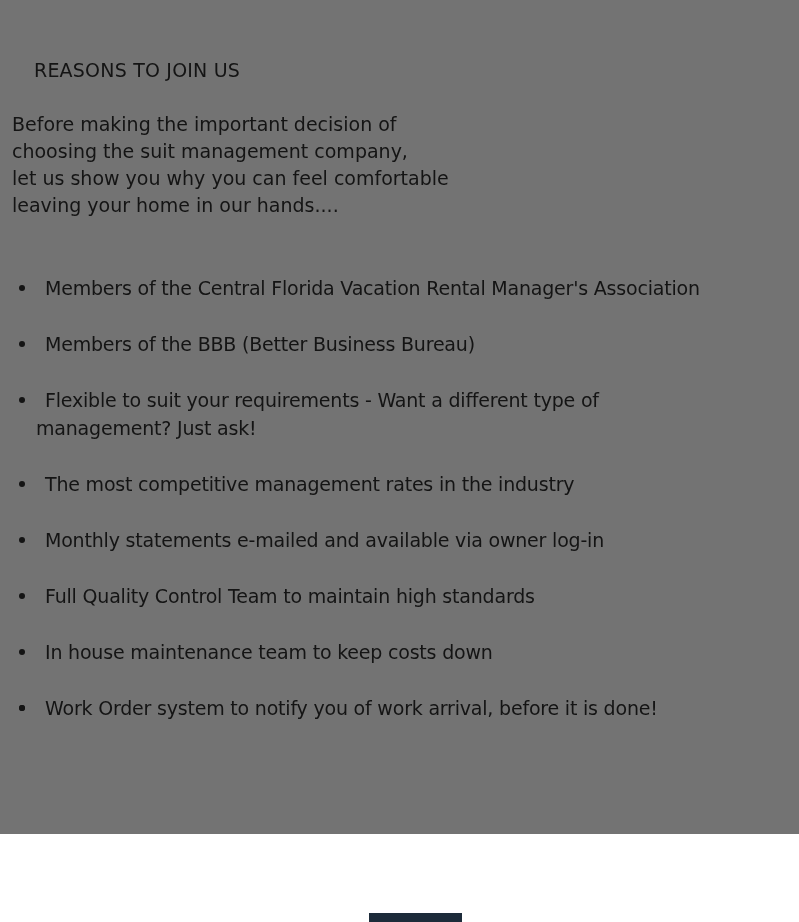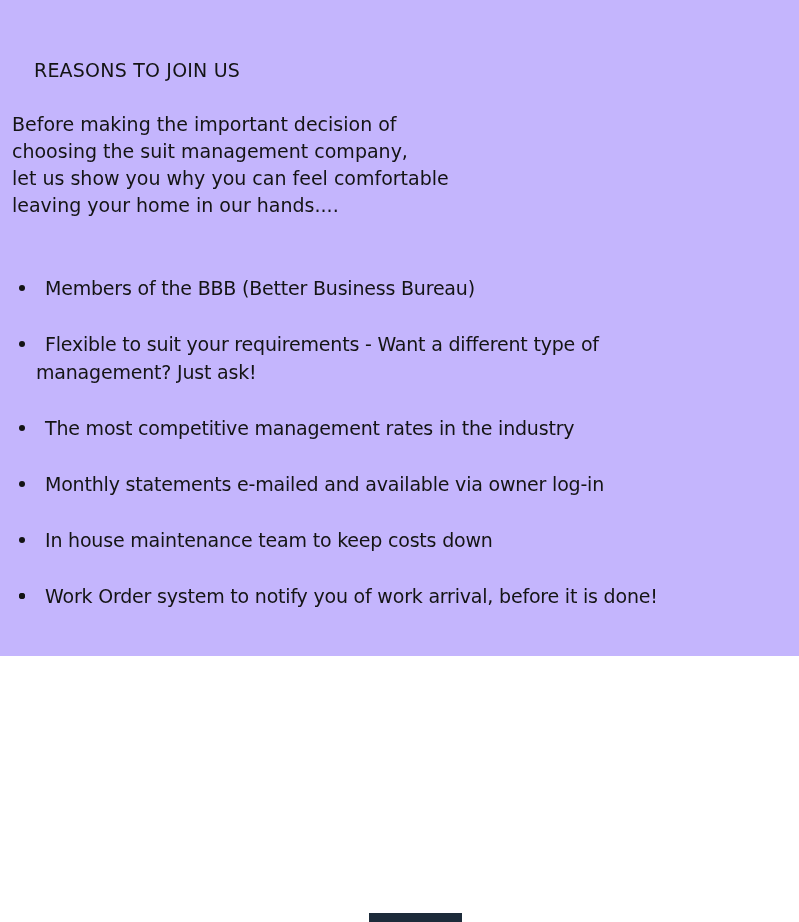--- a/index.html
+++ b/index.html
@@ -10,8 +10,8 @@
   }
   .page {
     position: relative;
-    width: 799px; height: 656px;
-    background: #c4b5fd;
+    width: 799px; height: 834px;
+    background: #737373;
     color: #141414;
   }
   .heading {

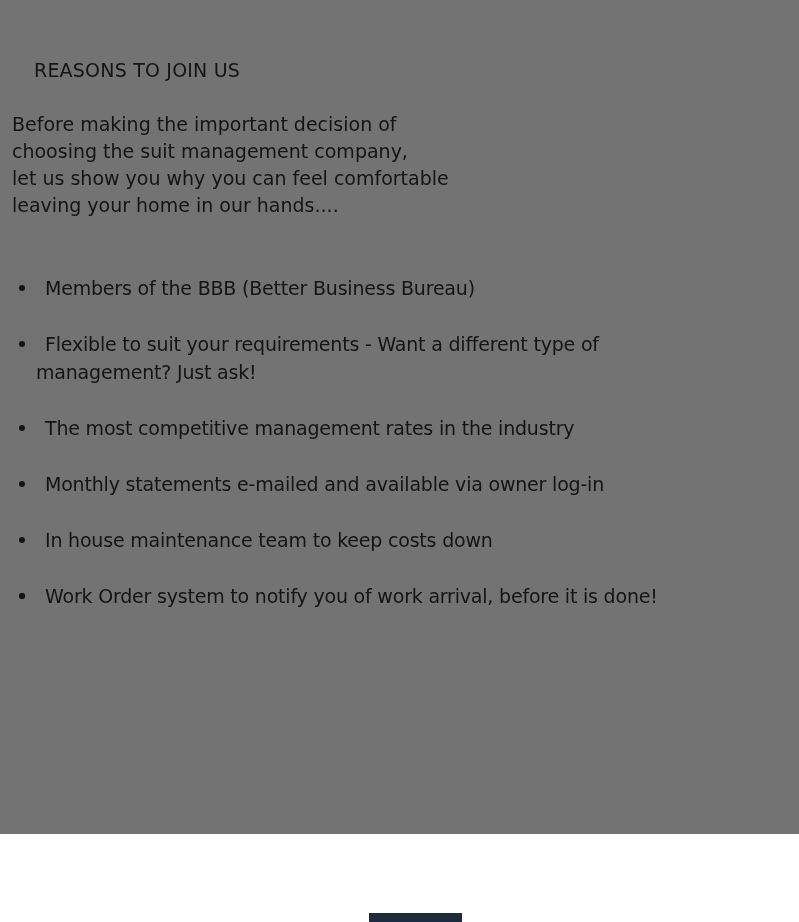--- a/index.html
+++ b/index.html
@@ -74,6 +74,7 @@
   </div>
 
   <ul class="reasons">
+    <li><span class="dot"></span><span class="li-text">Members of the Central Florida Vacation Rental Manager's Association</span></li>
     <li><span class="dot"></span><span class="li-text">Members of the BBB (Better Business Bureau)</span></li>
     <li><span class="dot"></span><span class="li-text">Flexible to suit your requirements - Want a different type of
 management? Just ask!</span></li>

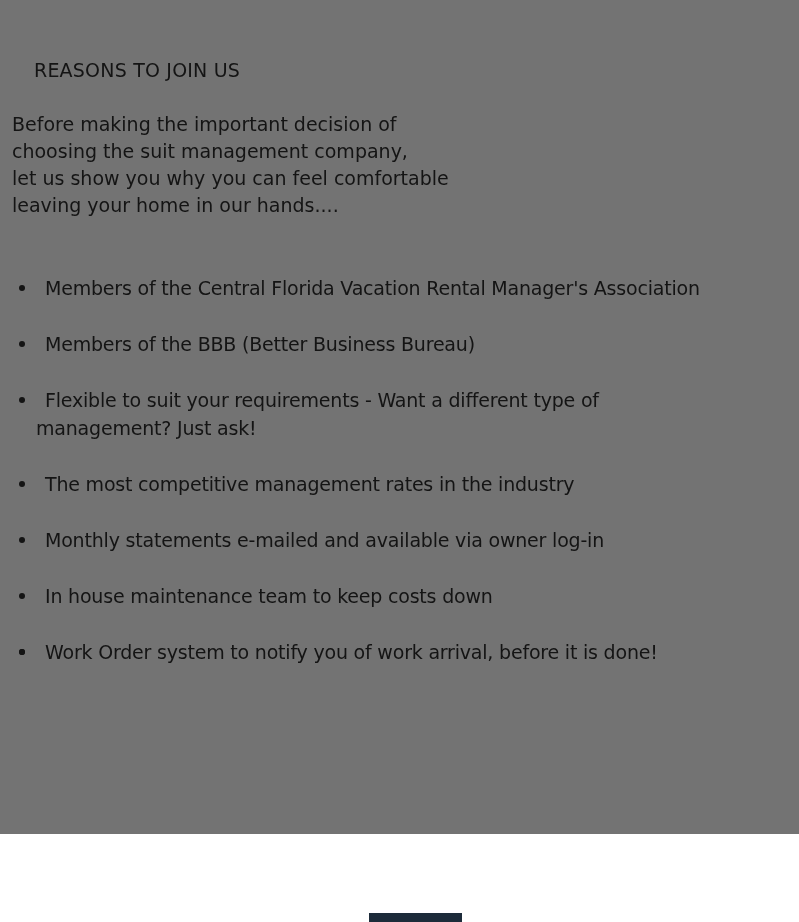--- a/index.html
+++ b/index.html
@@ -80,6 +80,7 @@
 management? Just ask!</span></li>
     <li><span class="dot"></span><span class="li-text">The most competitive management rates in the industry</span></li>
     <li><span class="dot"></span><span class="li-text">Monthly statements e-mailed and available via owner log-in</span></li>
+    <li><span class="dot"></span><span class="li-text">Full Quality Control Team to maintain high standards</span></li>
     <li><span class="dot"></span><span class="li-text">In house maintenance team to keep costs down</span></li>
     <li><span class="dot"></span></li>
     <li><span class="dot"></span><span class="li-text">Work Order system to notify you of work arrival, before it is done!</span></li>

